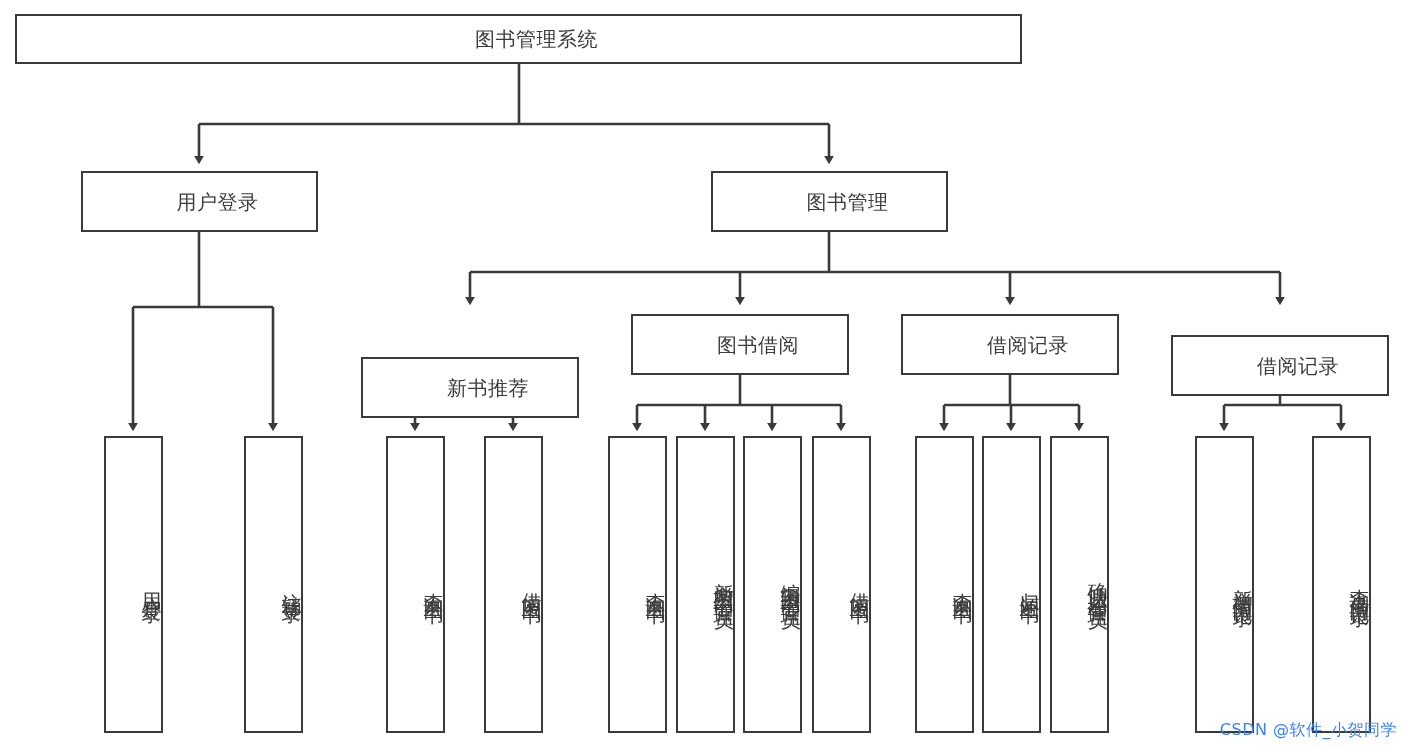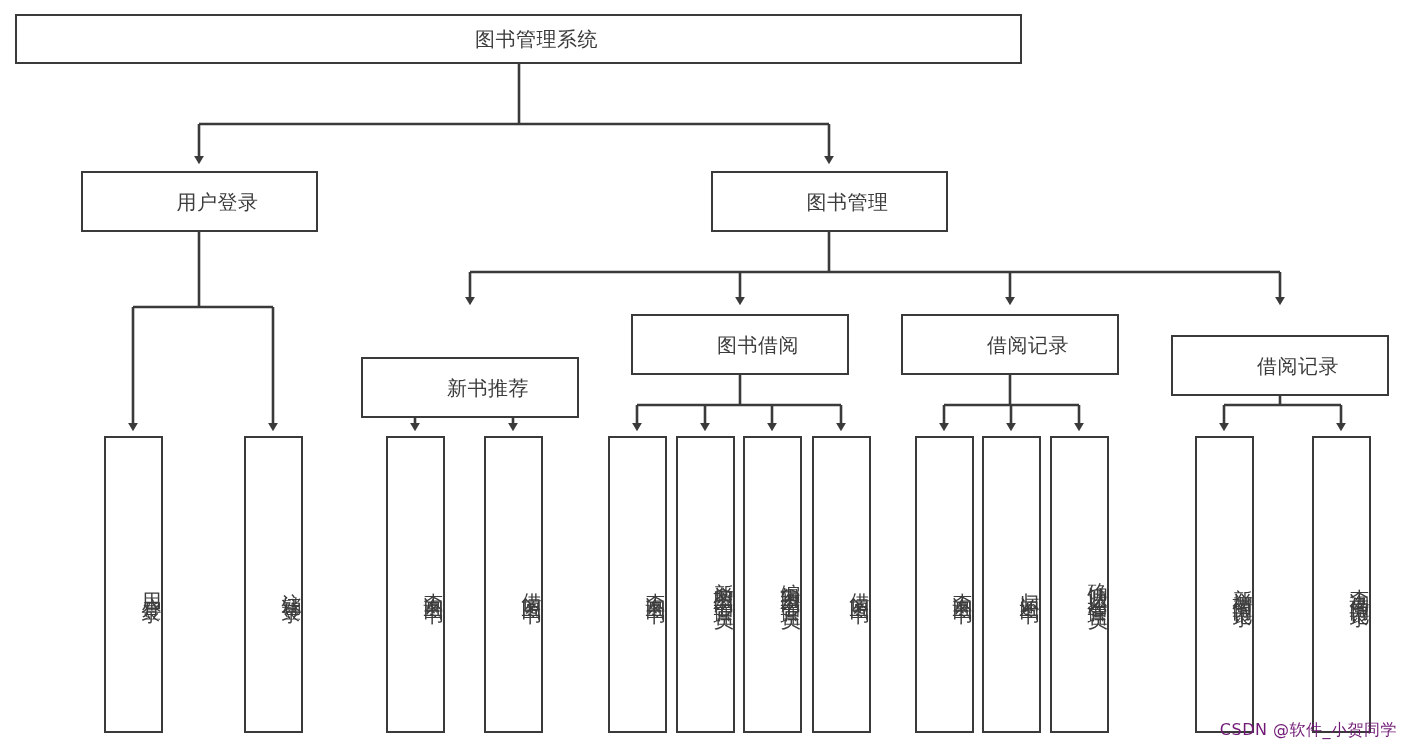--- a/index.html
+++ b/index.html
@@ -58,7 +58,7 @@
     right: 8px;
     bottom: 6px;
     font-size: 16px;
-    color: #701a75;
+    color: #3b82f6;
     white-space: nowrap;
     letter-spacing: 0.5px;
     pointer-events: none;

